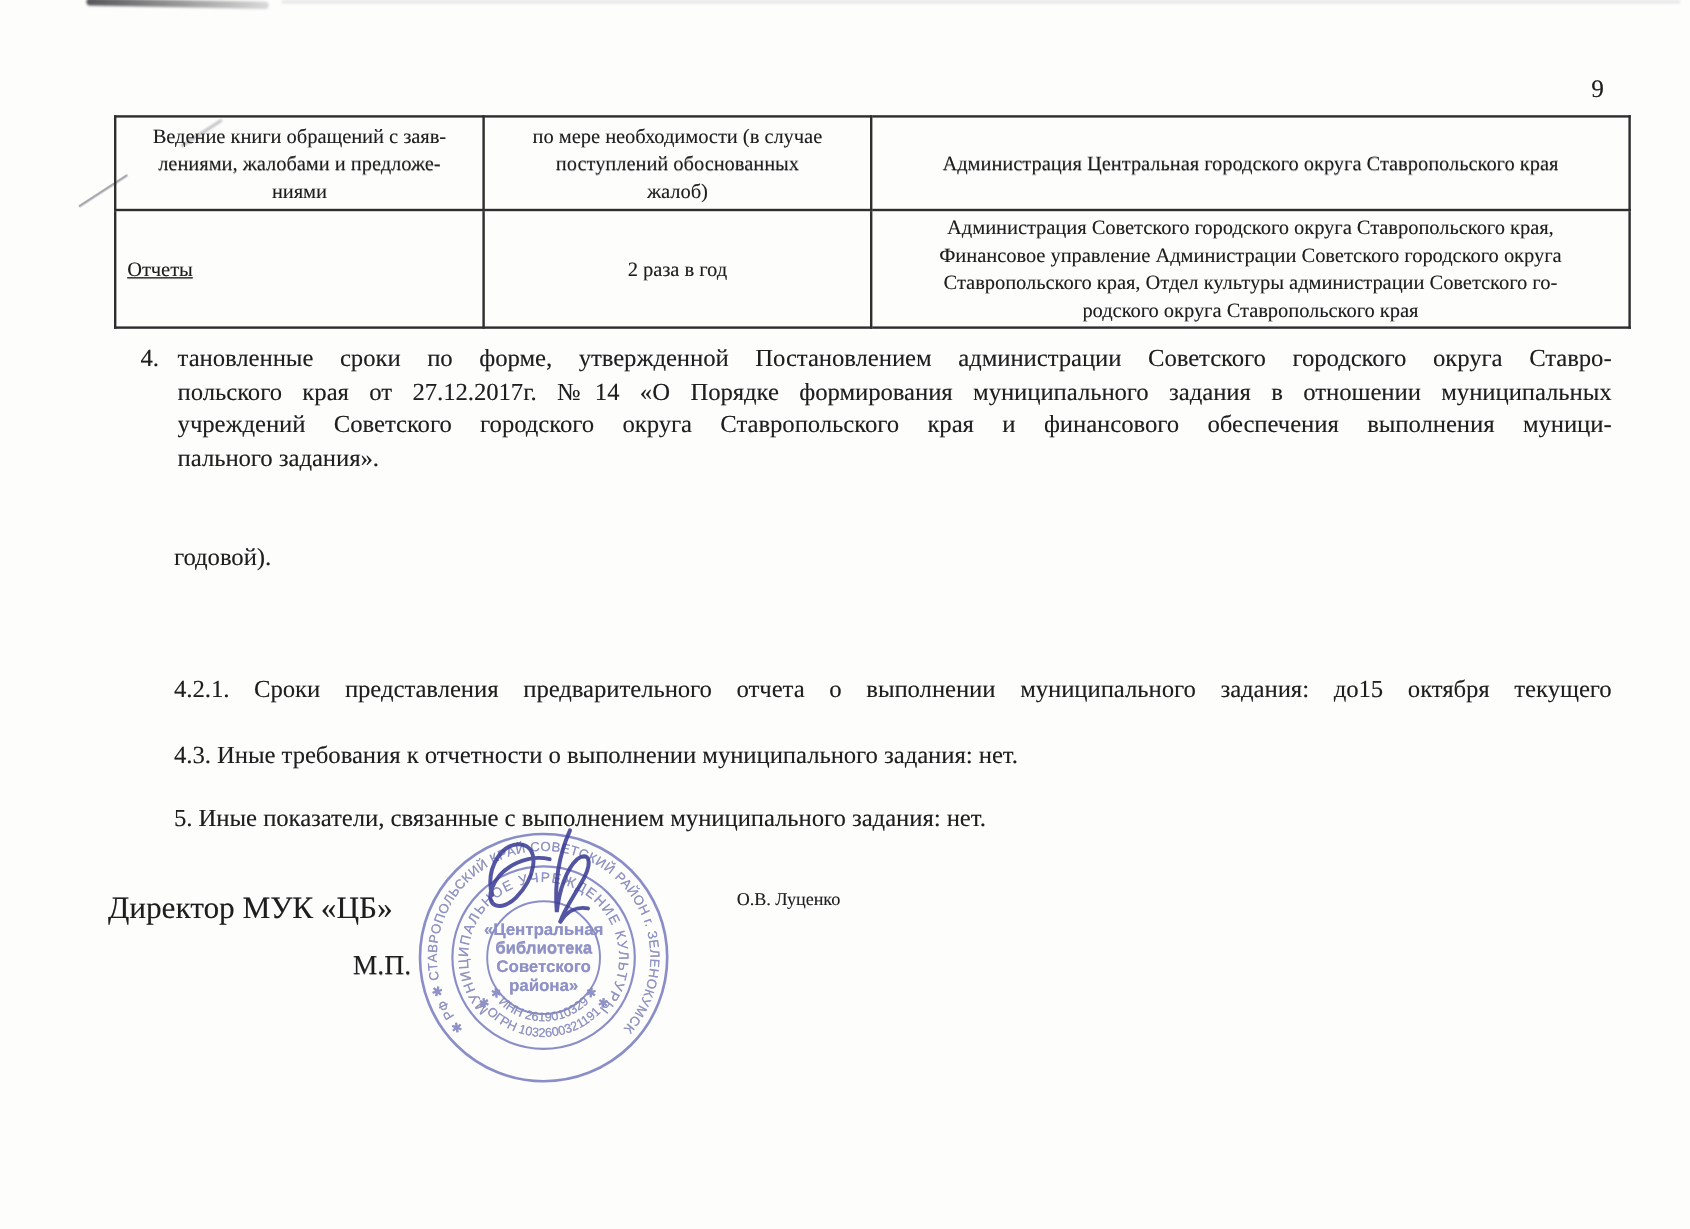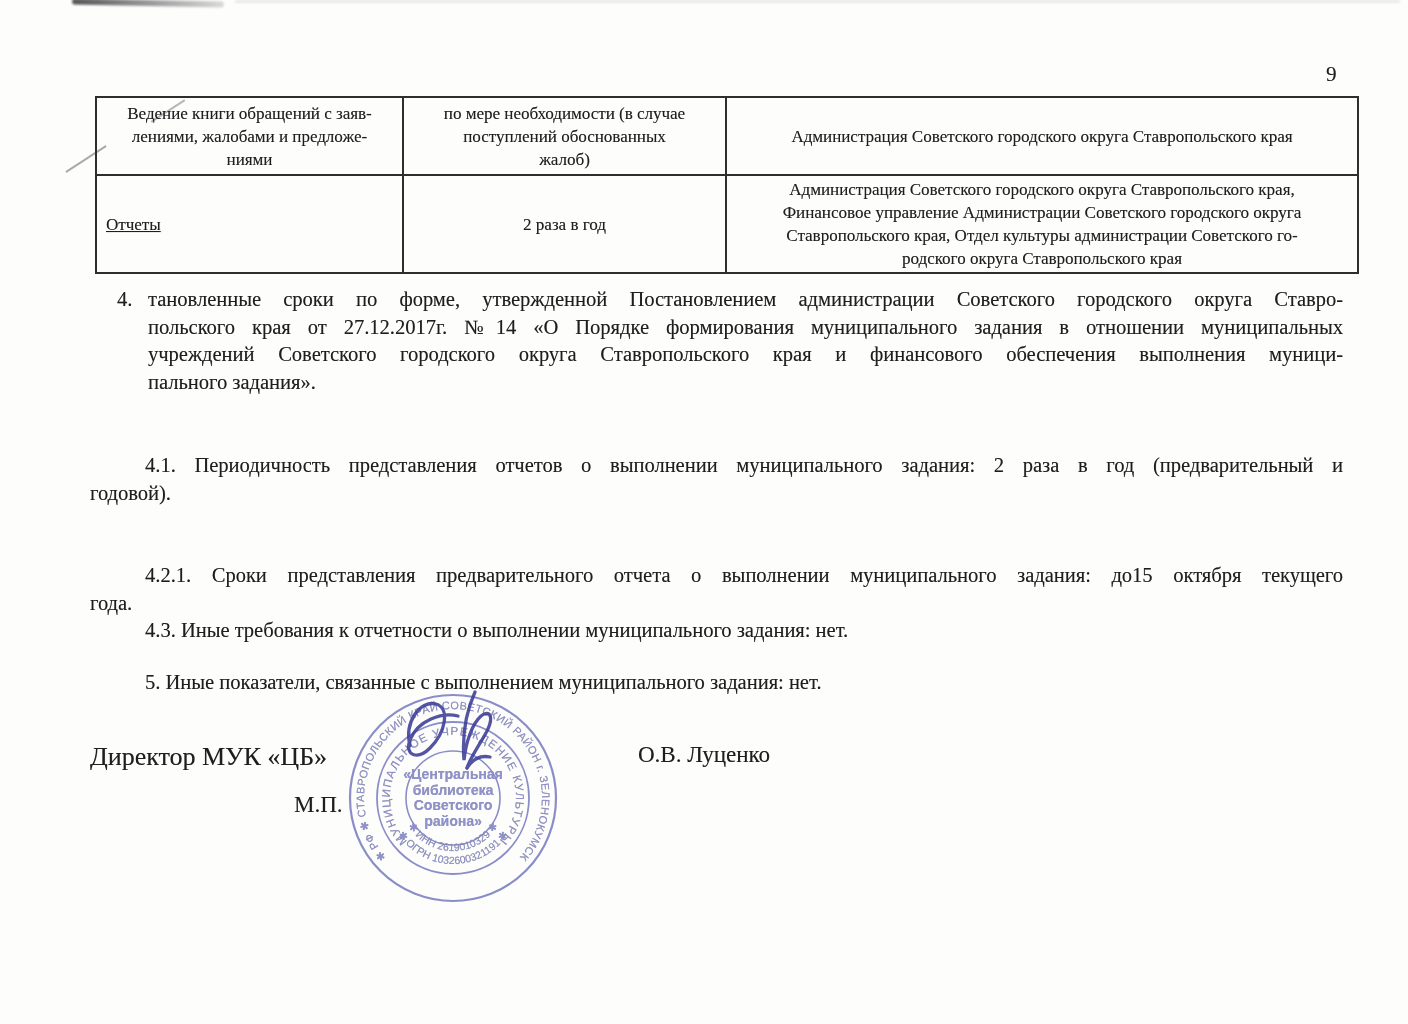--- a/index.html
+++ b/index.html
@@ -84,7 +84,7 @@
             <div class="tline tline-last">жалоб)</div>
           </td>
         <td>
-            <div class="tline tline-last">Администрация Советского городского округа Ставропольского края</div>
+            <div class="tline tline-last">Администрация Центральная городского округа Ставропольского края</div>
           </td>
       </tr>
       <tr class="r2">

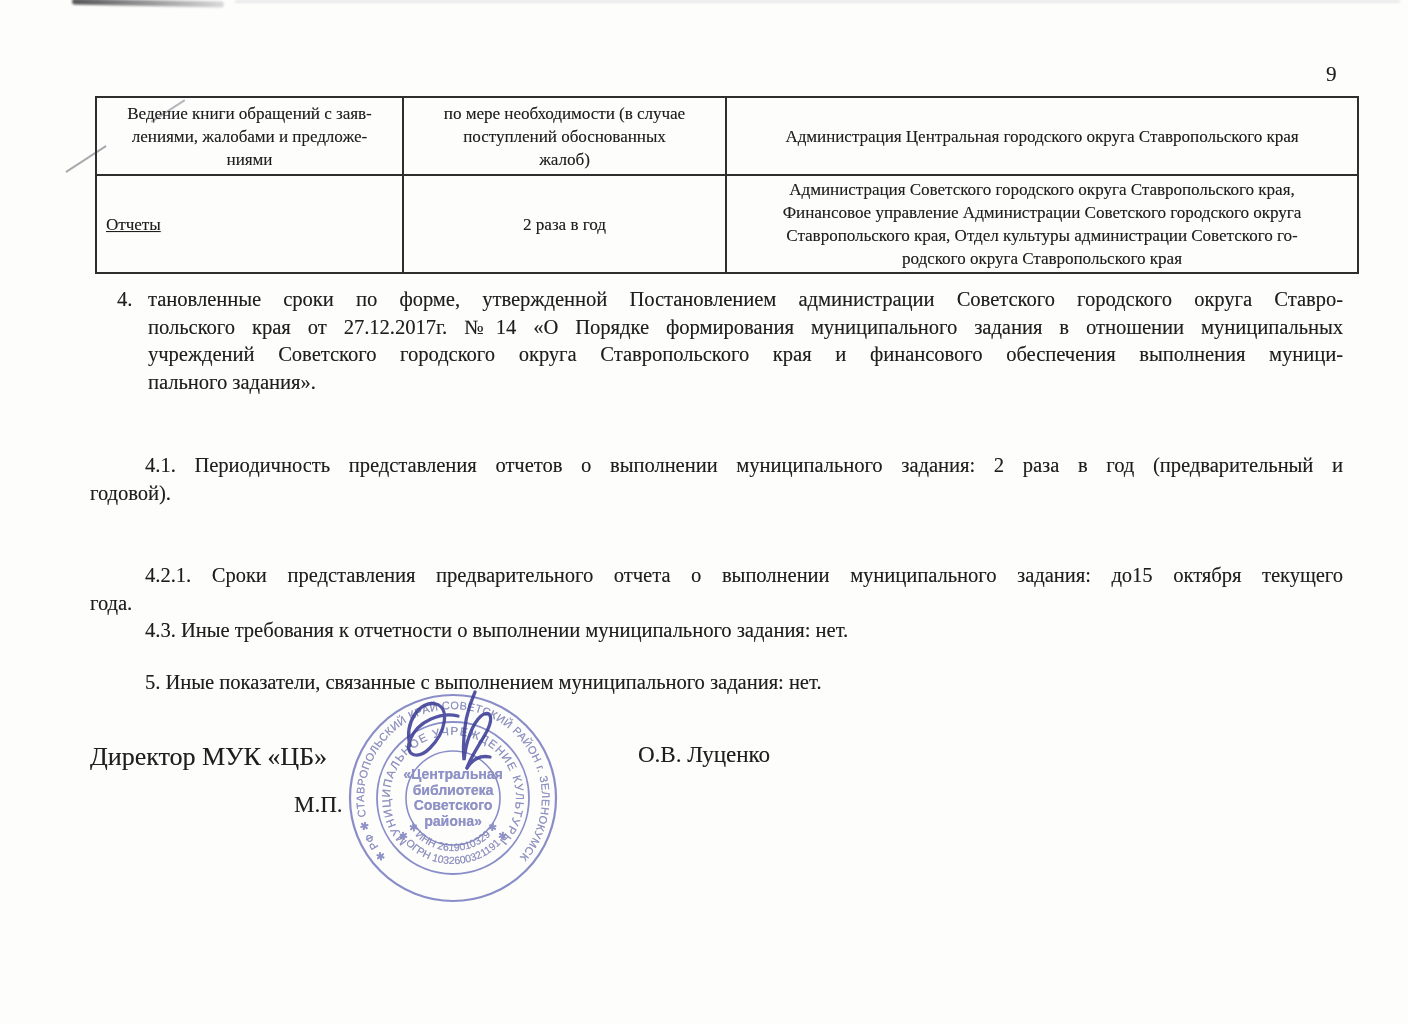--- a/index.html
+++ b/index.html
@@ -115,7 +115,6 @@
   </div>
 
   <div class="para para41 indent-first">
-      <div class="tline">4.1.  Периодичность представления отчетов о выполнении муниципального задания: 2 раза в год (предварительный и</div>
       <div class="tline tline-last">годовой).</div>
     </div>
   <div class="para para421b indent-first">

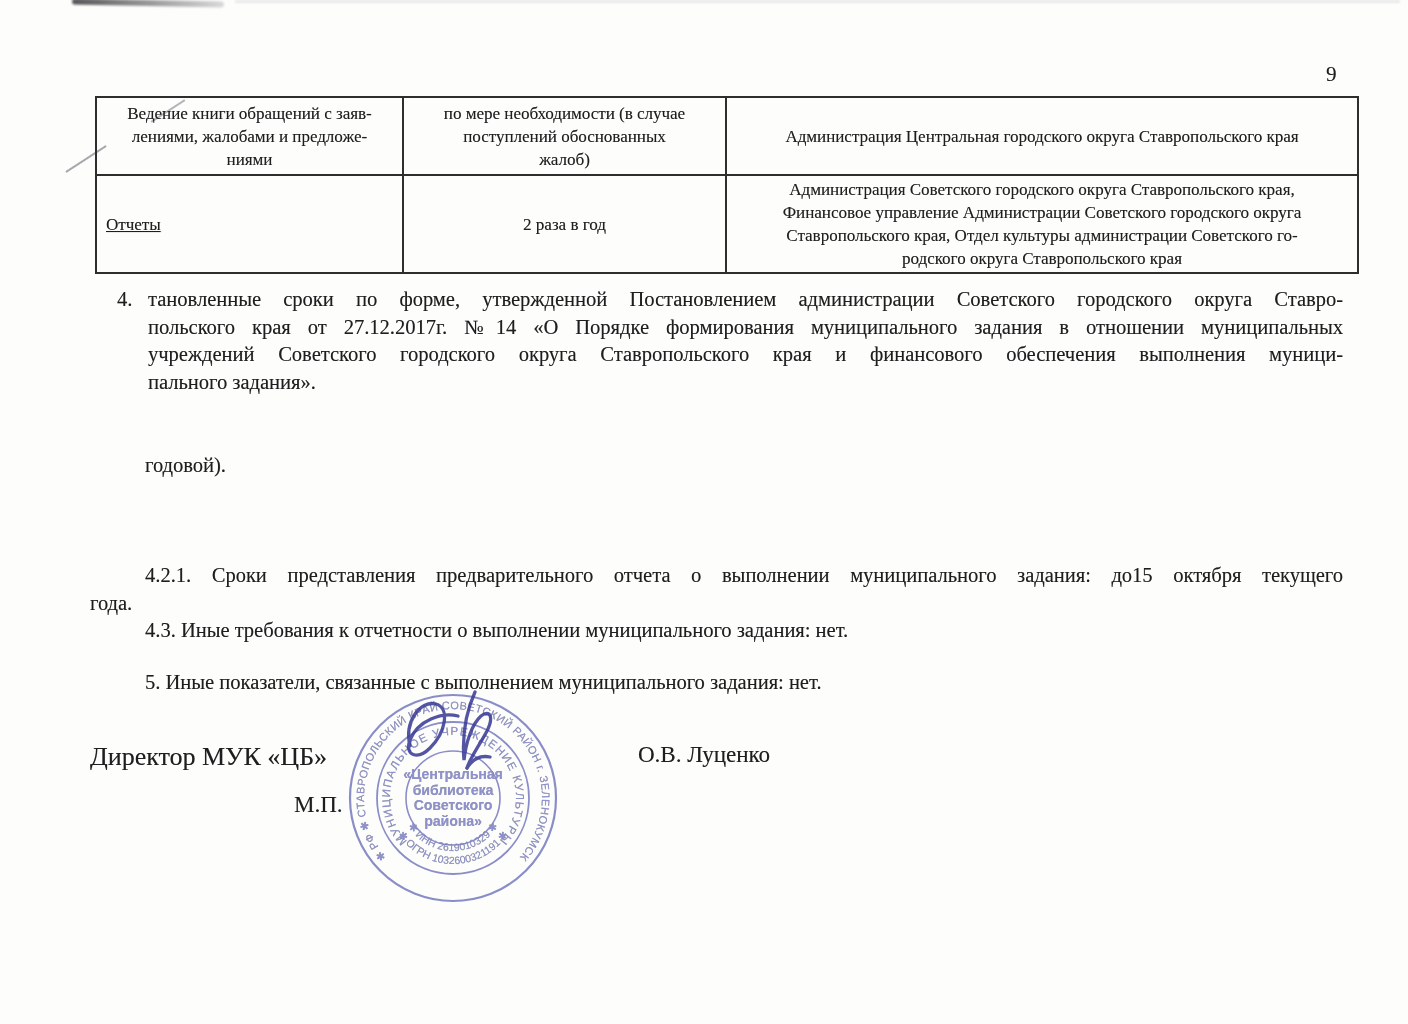--- a/index.html
+++ b/index.html
@@ -119,7 +119,6 @@
     </div>
   <div class="para para421b indent-first">
       <div class="tline">4.2.1. Сроки представления  предварительного отчета о выполнении муниципального задания: до15 октября текущего</div>
-      <div class="tline tline-last">года.</div>
     </div>
   <div class="para para43 indent-first">
       <div class="tline tline-last">4.3. Иные требования к отчетности о выполнении муниципального задания: нет.</div>

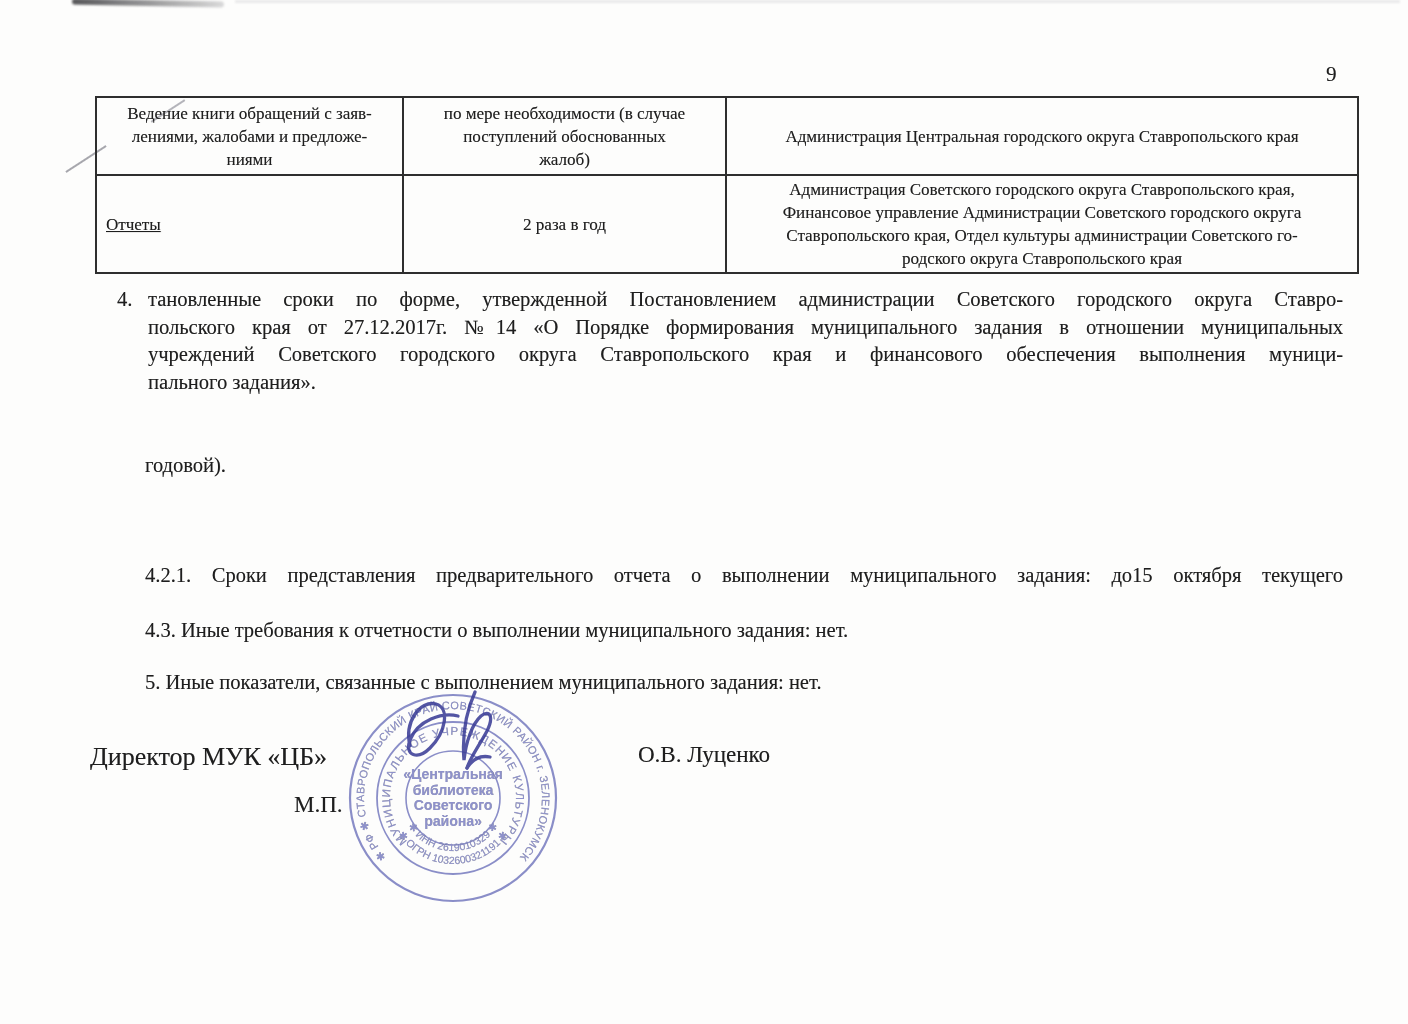--- a/index.html
+++ b/index.html
@@ -46,7 +46,7 @@
 
   
   .sig-role{position:absolute;left:90px;top:742px;font-size:26px;}
-  .sig-name{position:absolute;left:638px;top:742px;font-size:23px;}
+  .sig-name{position:absolute;left:614px;top:742px;font-size:15px;}
   .sig-mp{position:absolute;left:294px;top:792px;font-size:23px;}
 
   .stamp-wrap{position:absolute;left:343px;top:688px;width:220px;height:220px;filter:blur(.3px);}

